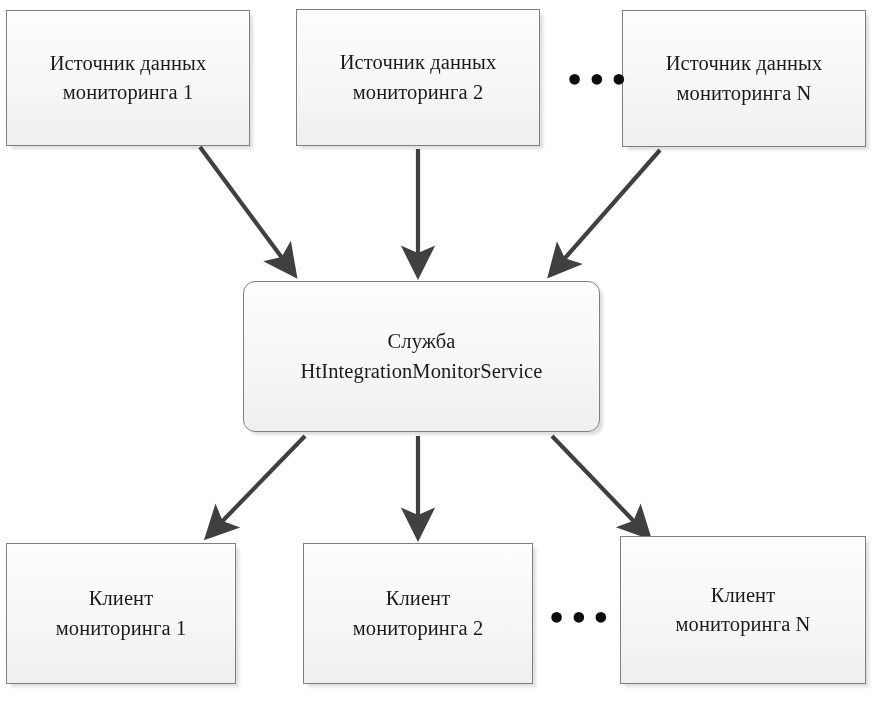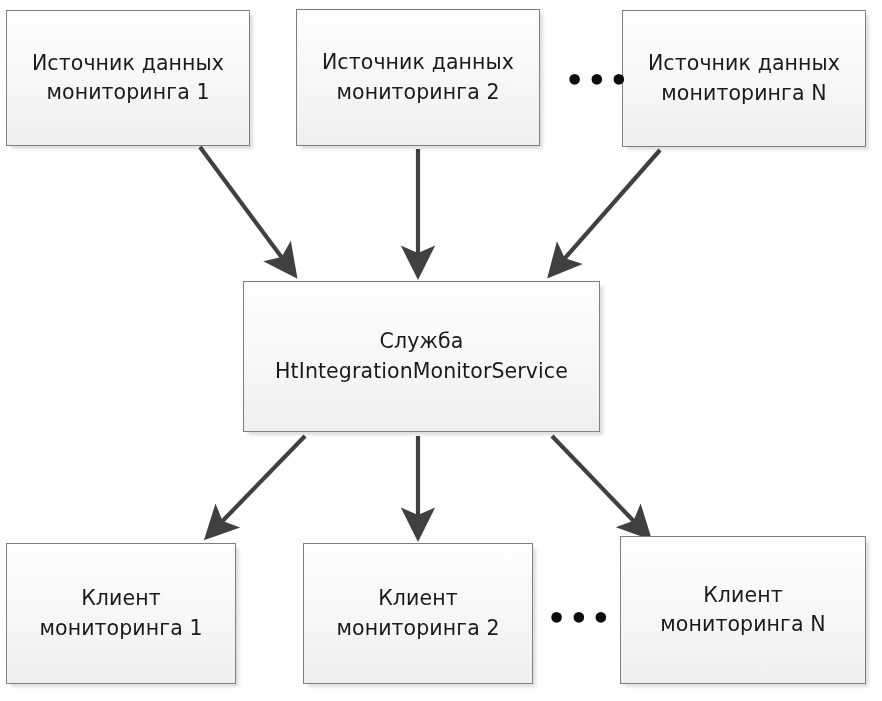--- a/index.html
+++ b/index.html
@@ -41,6 +41,7 @@
     line-height: 1.42;
     letter-spacing: 0.1px;
     z-index: 2;
+    font-family: Liberation Serif, serif;
   }
   .node .label {
     display: block;

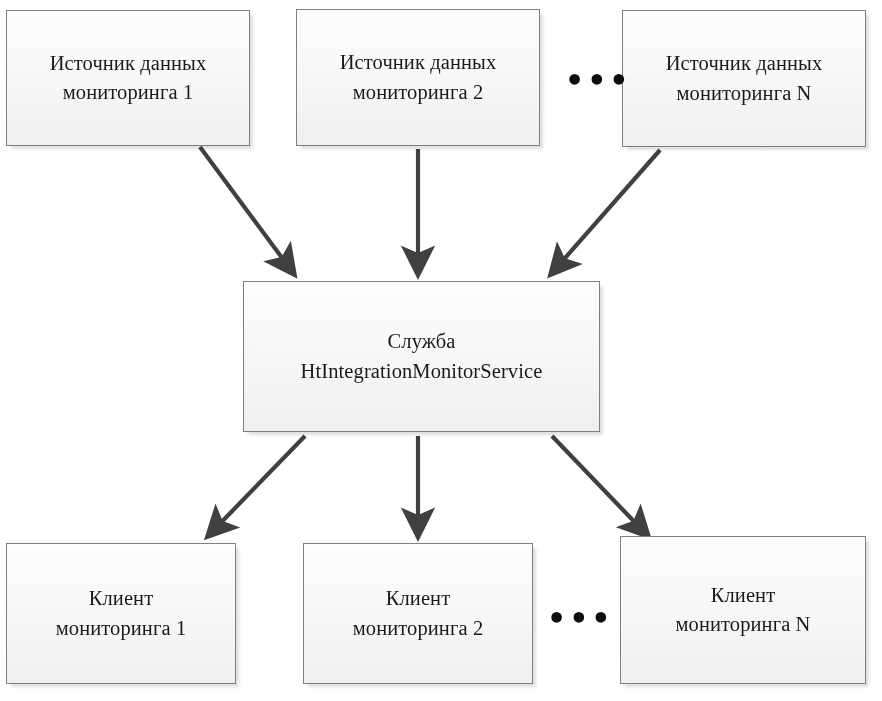--- a/index.html
+++ b/index.html
@@ -102,7 +102,7 @@
 
   <div class="ellipsis" style="left:565px; top:66px;">•••</div>
 
-  <div class="node" style="left:243px; top:281px; width:357px; height:151px;">
+  <div class="node" style="left:243px; top:281px; width:357px; height:151px;border-radius:12px;">
     <span class="label">Служба
 HtIntegrationMonitorService</span>
   </div>

